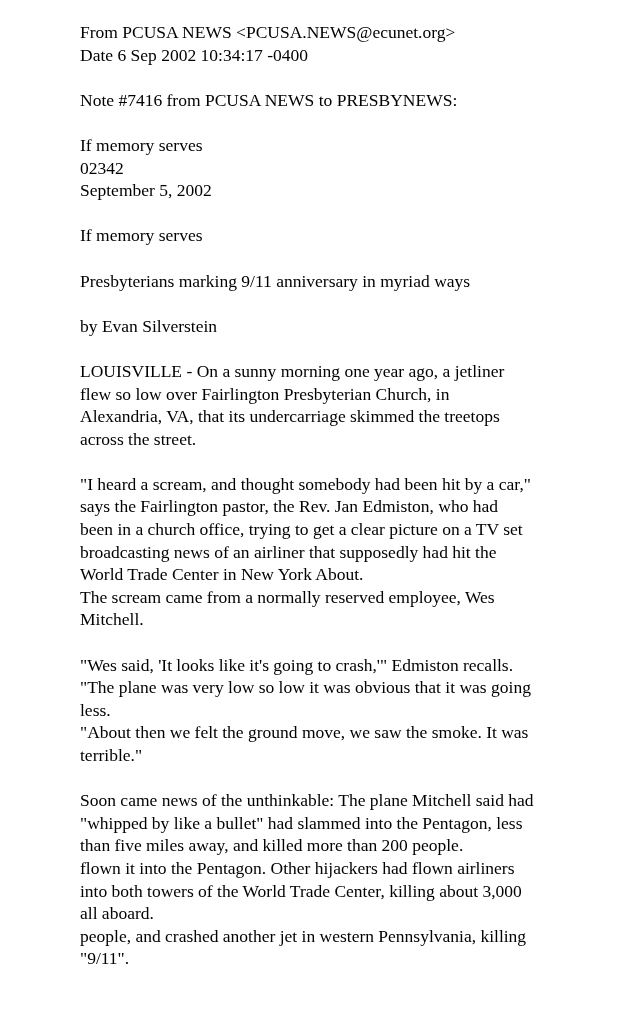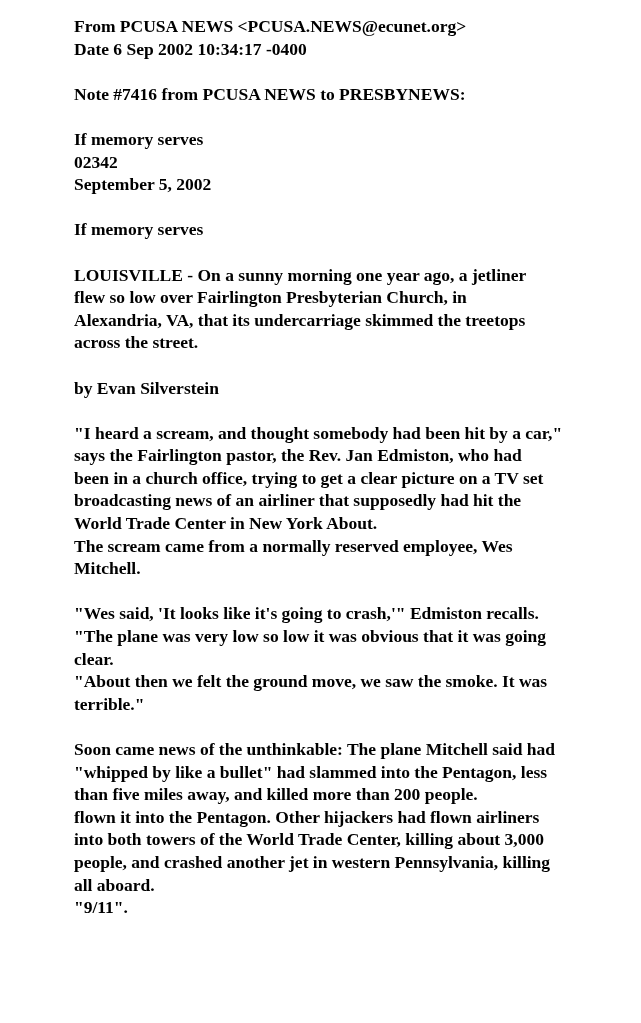--- a/index.html
+++ b/index.html
@@ -22,8 +22,7 @@
     color: #000000;
   }
   .block {
-    margin: 6px;
-    font-weight: bold;
+    margin: 12px;
   }
   .block + .block {
     margin-top: 22.6px; 

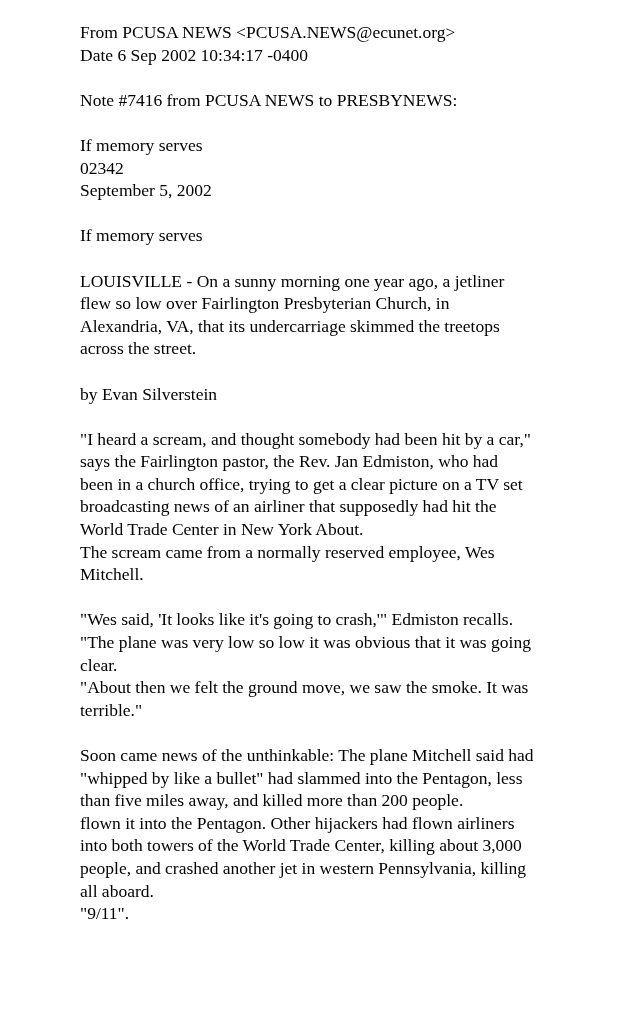--- a/index.html
+++ b/index.html
@@ -53,6 +53,9 @@
       <div class="line">If memory serves</div>
     </div>
     <div class="block">
+      <div class="line">Presbyterians marking 9/11 anniversary in myriad ways</div>
+    </div>
+    <div class="block">
       <div class="line">LOUISVILLE - On a sunny morning one year ago, a jetliner</div>
       <div class="line">flew so low over Fairlington Presbyterian Church, in</div>
       <div class="line">Alexandria, VA, that its undercarriage skimmed the treetops</div>

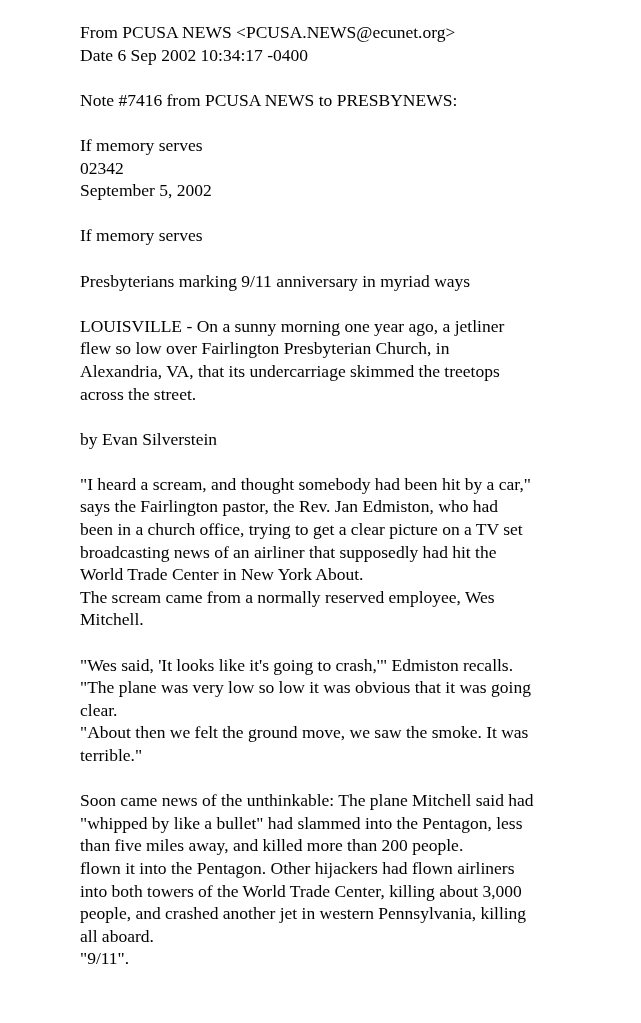--- a/index.html
+++ b/index.html
@@ -56,13 +56,13 @@
       <div class="line">Presbyterians marking 9/11 anniversary in myriad ways</div>
     </div>
     <div class="block">
+      <div class="line">by Evan Silverstein</div>
+    </div>
+    <div class="block">
       <div class="line">LOUISVILLE - On a sunny morning one year ago, a jetliner</div>
       <div class="line">flew so low over Fairlington Presbyterian Church, in</div>
       <div class="line">Alexandria, VA, that its undercarriage skimmed the treetops</div>
       <div class="line">across the street.</div>
-    </div>
-    <div class="block">
-      <div class="line">by Evan Silverstein</div>
     </div>
     <div class="block">
       <div class="line">"I heard a scream, and thought somebody had been hit by a car,"</div>

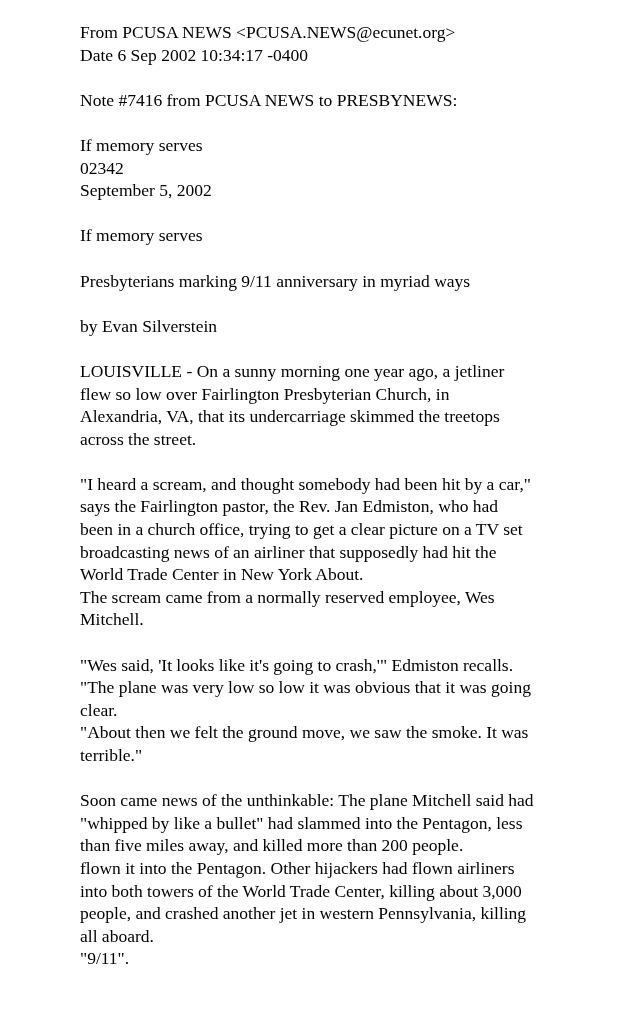--- a/index.html
+++ b/index.html
@@ -76,7 +76,7 @@
     <div class="block">
       <div class="line">"Wes said, 'It looks like it's going to crash,'" Edmiston recalls.</div>
       <div class="line">"The plane was very low so low it was obvious that it was going</div>
-      <div class="line">clear.</div>
+      <div class="line">less.</div>
       <div class="line">"About then we felt the ground move, we saw the smoke. It was</div>
       <div class="line">terrible."</div>
     </div>

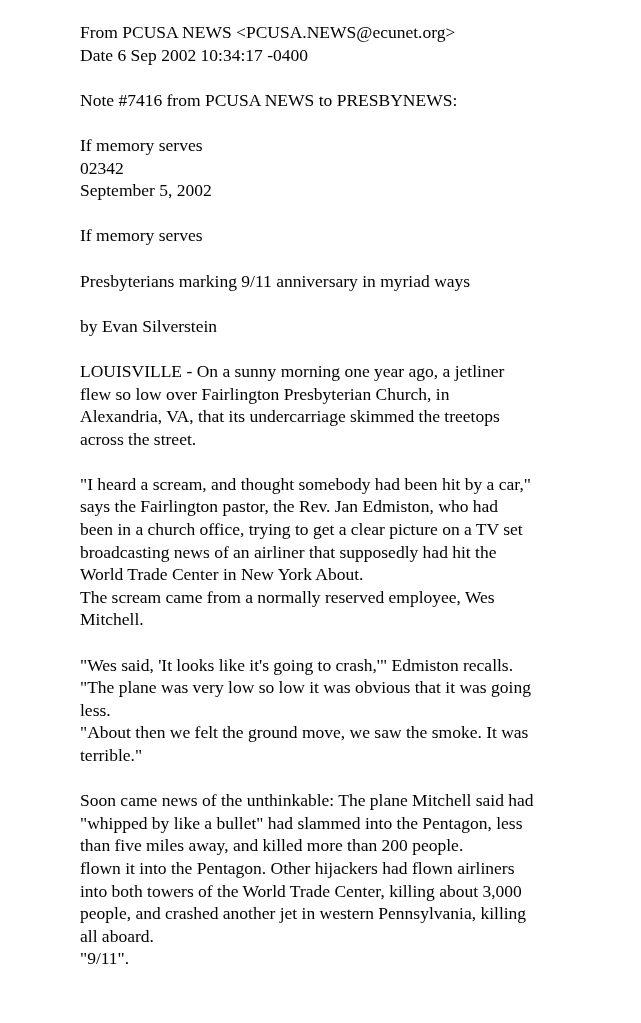--- a/index.html
+++ b/index.html
@@ -86,8 +86,8 @@
       <div class="line">than five miles away, and killed more than 200 people.</div>
       <div class="line">flown it into the Pentagon. Other hijackers had flown airliners</div>
       <div class="line">into both towers of the World Trade Center, killing about 3,000</div>
+      <div class="line">all aboard.</div>
       <div class="line">people, and crashed another jet in western Pennsylvania, killing</div>
-      <div class="line">all aboard.</div>
       <div class="line">"9/11".</div>
     </div>
   </div>

